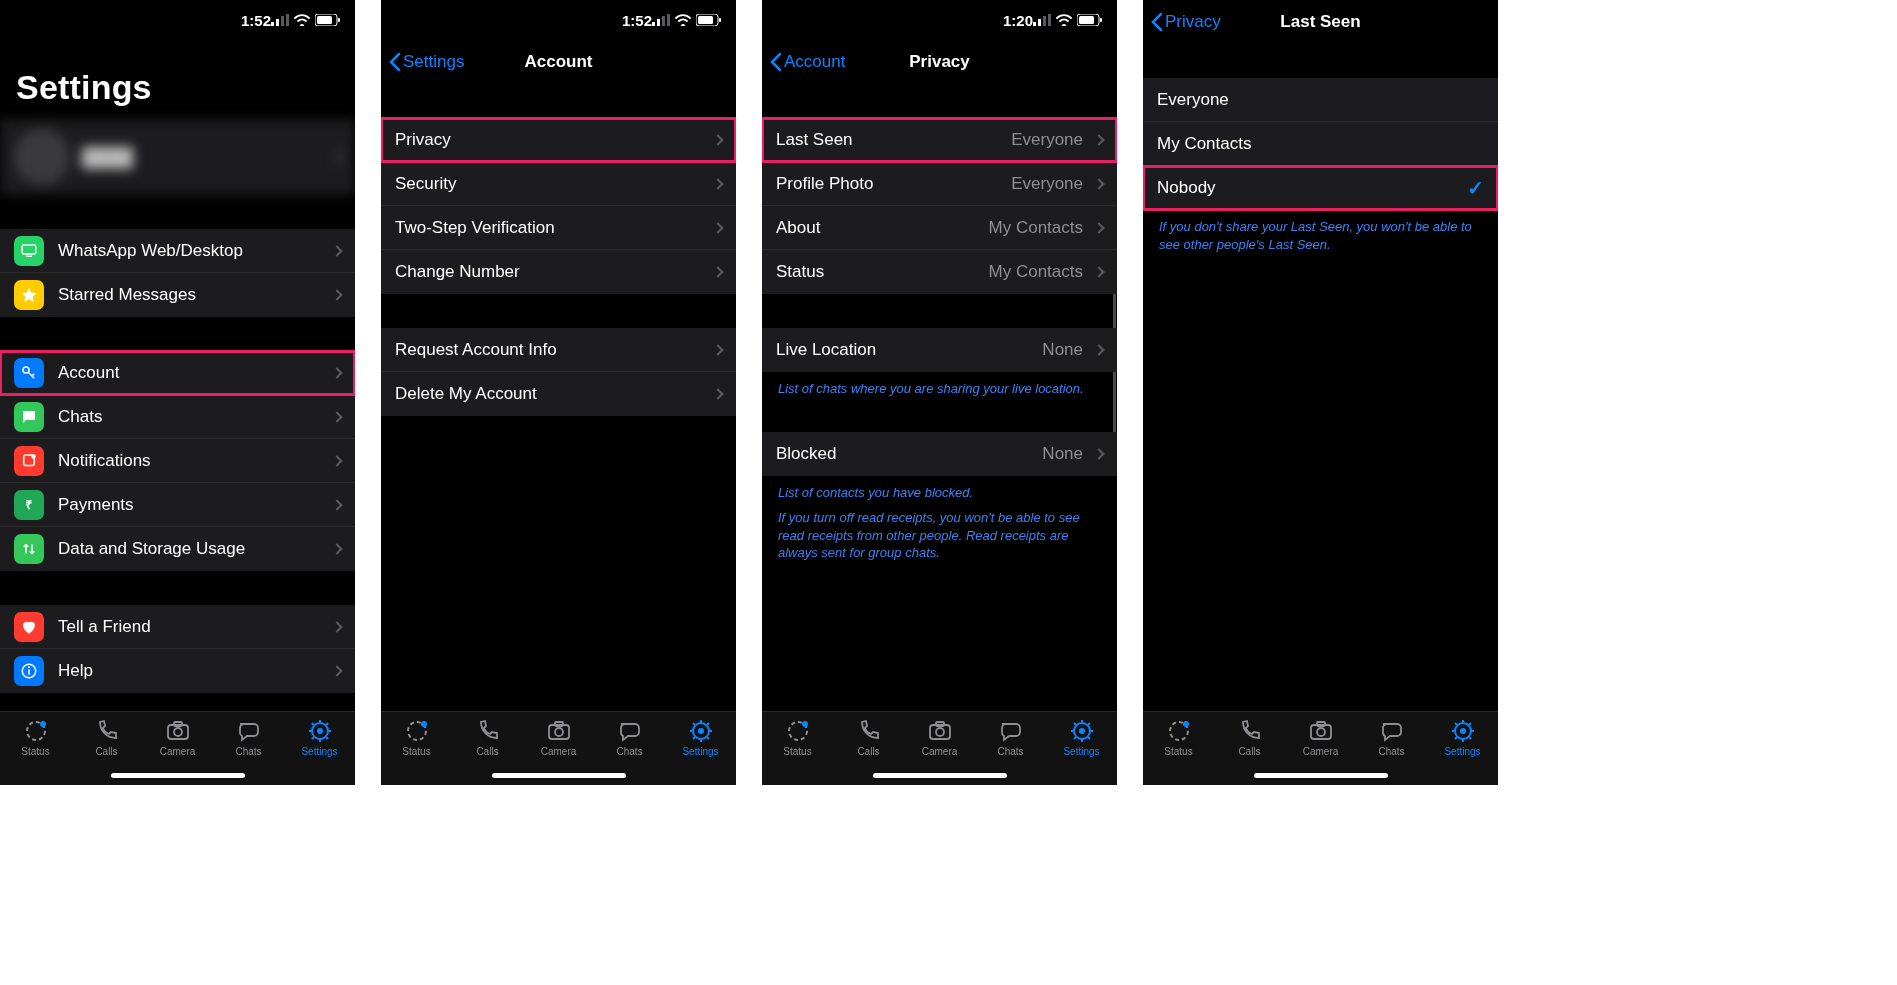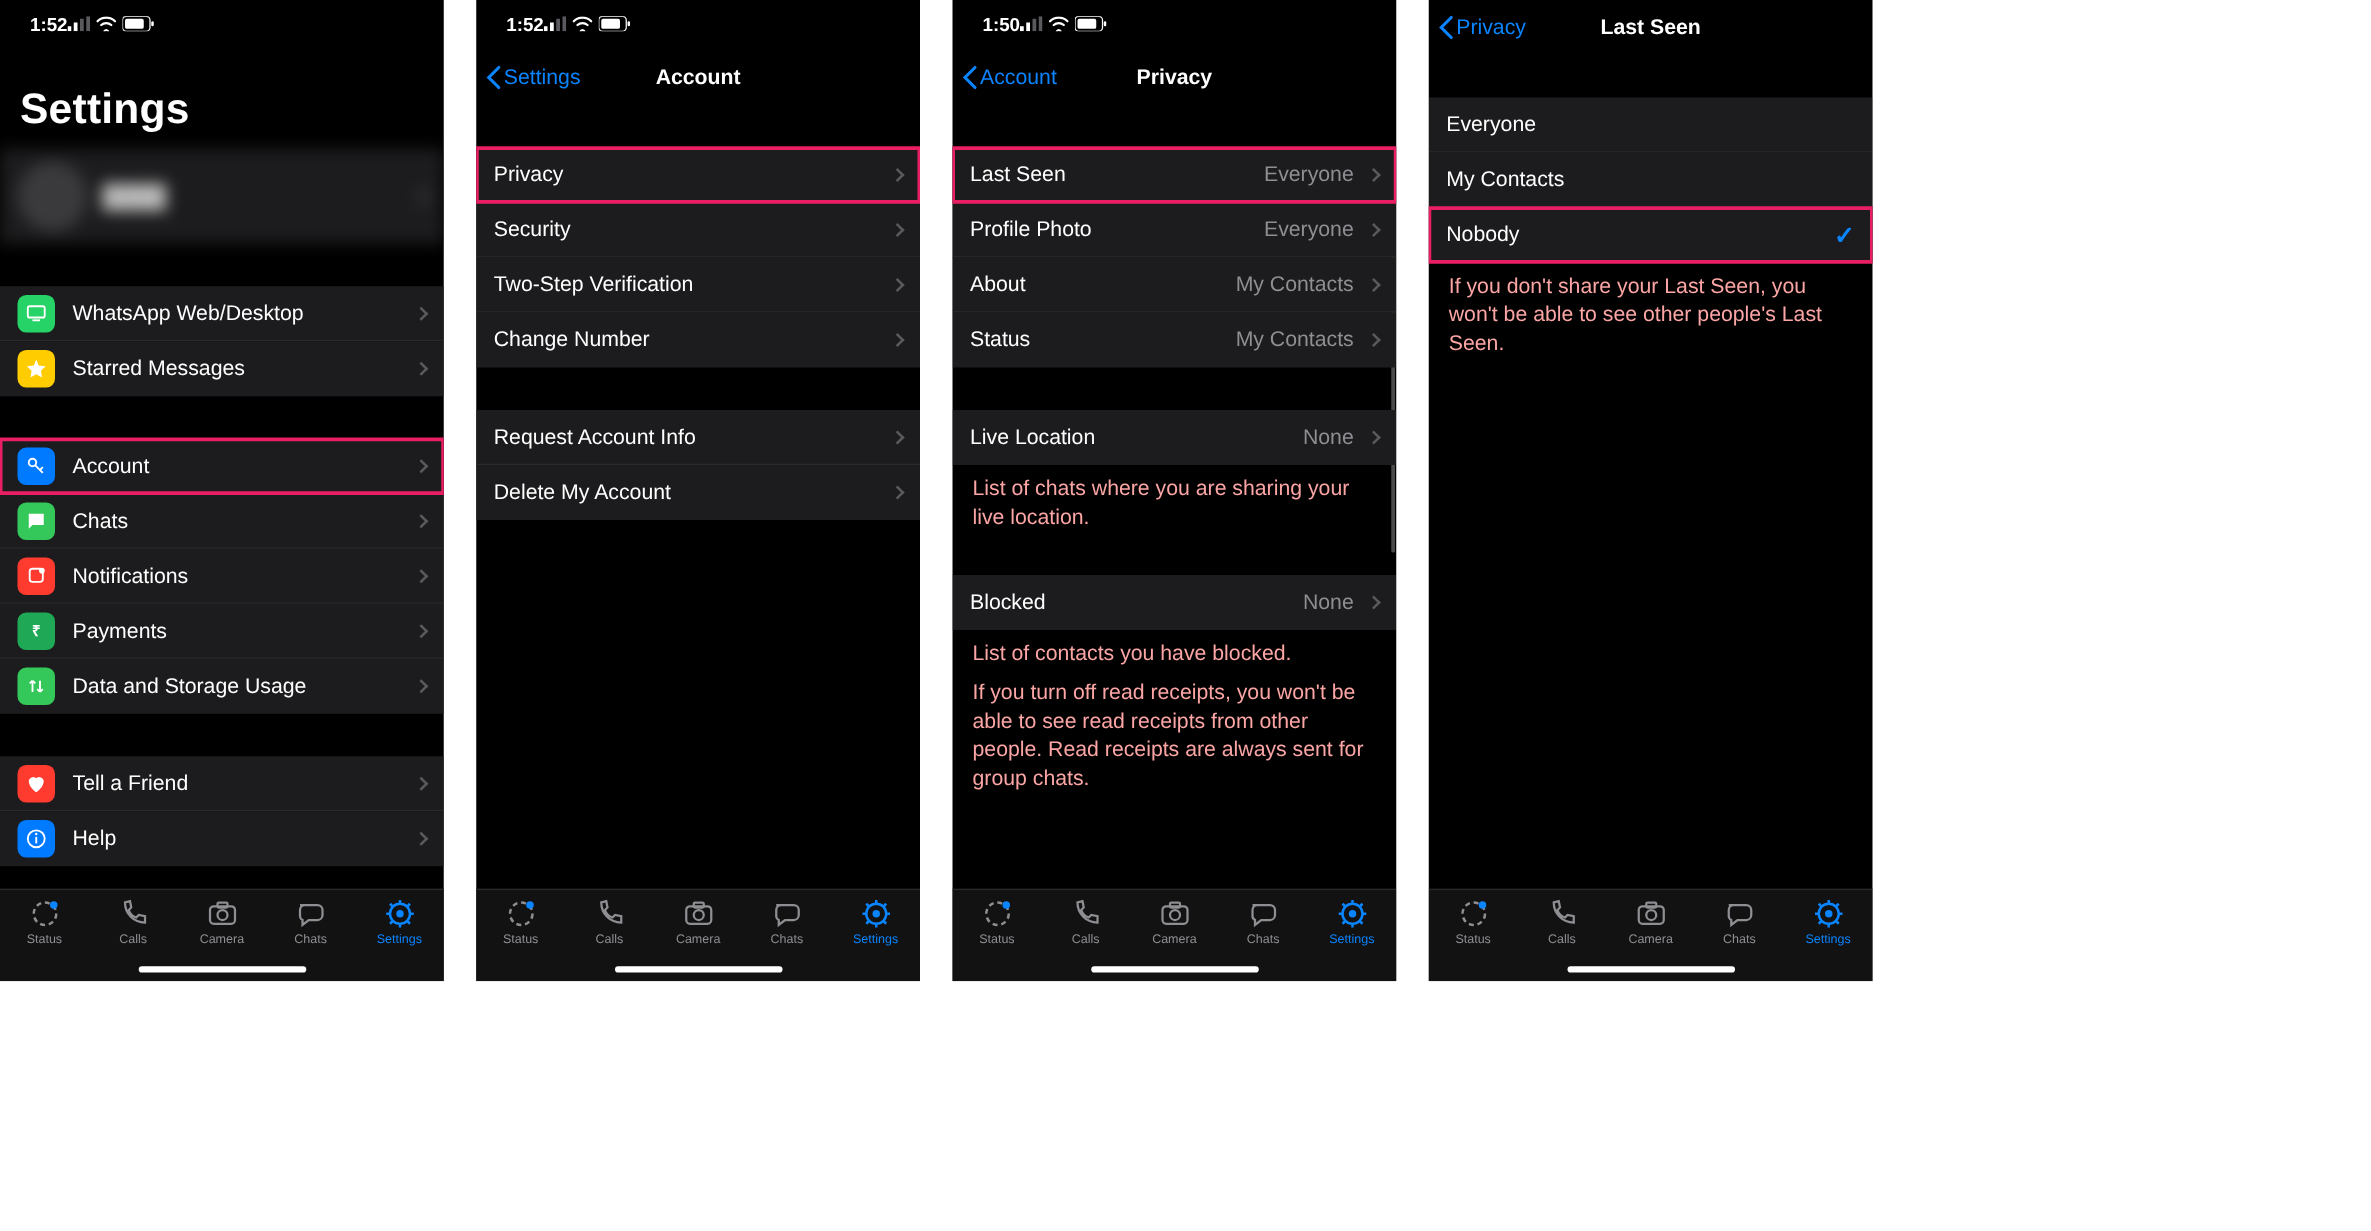--- a/index.html
+++ b/index.html
@@ -27,7 +27,7 @@
     height: 40px;
     display: flex;
     align-items: center;
-    justify-content: flex-start;
+    justify-content: flex-end;
     padding: 0 14px 0 24px;
     font-size: 15px;
     font-weight: 600;

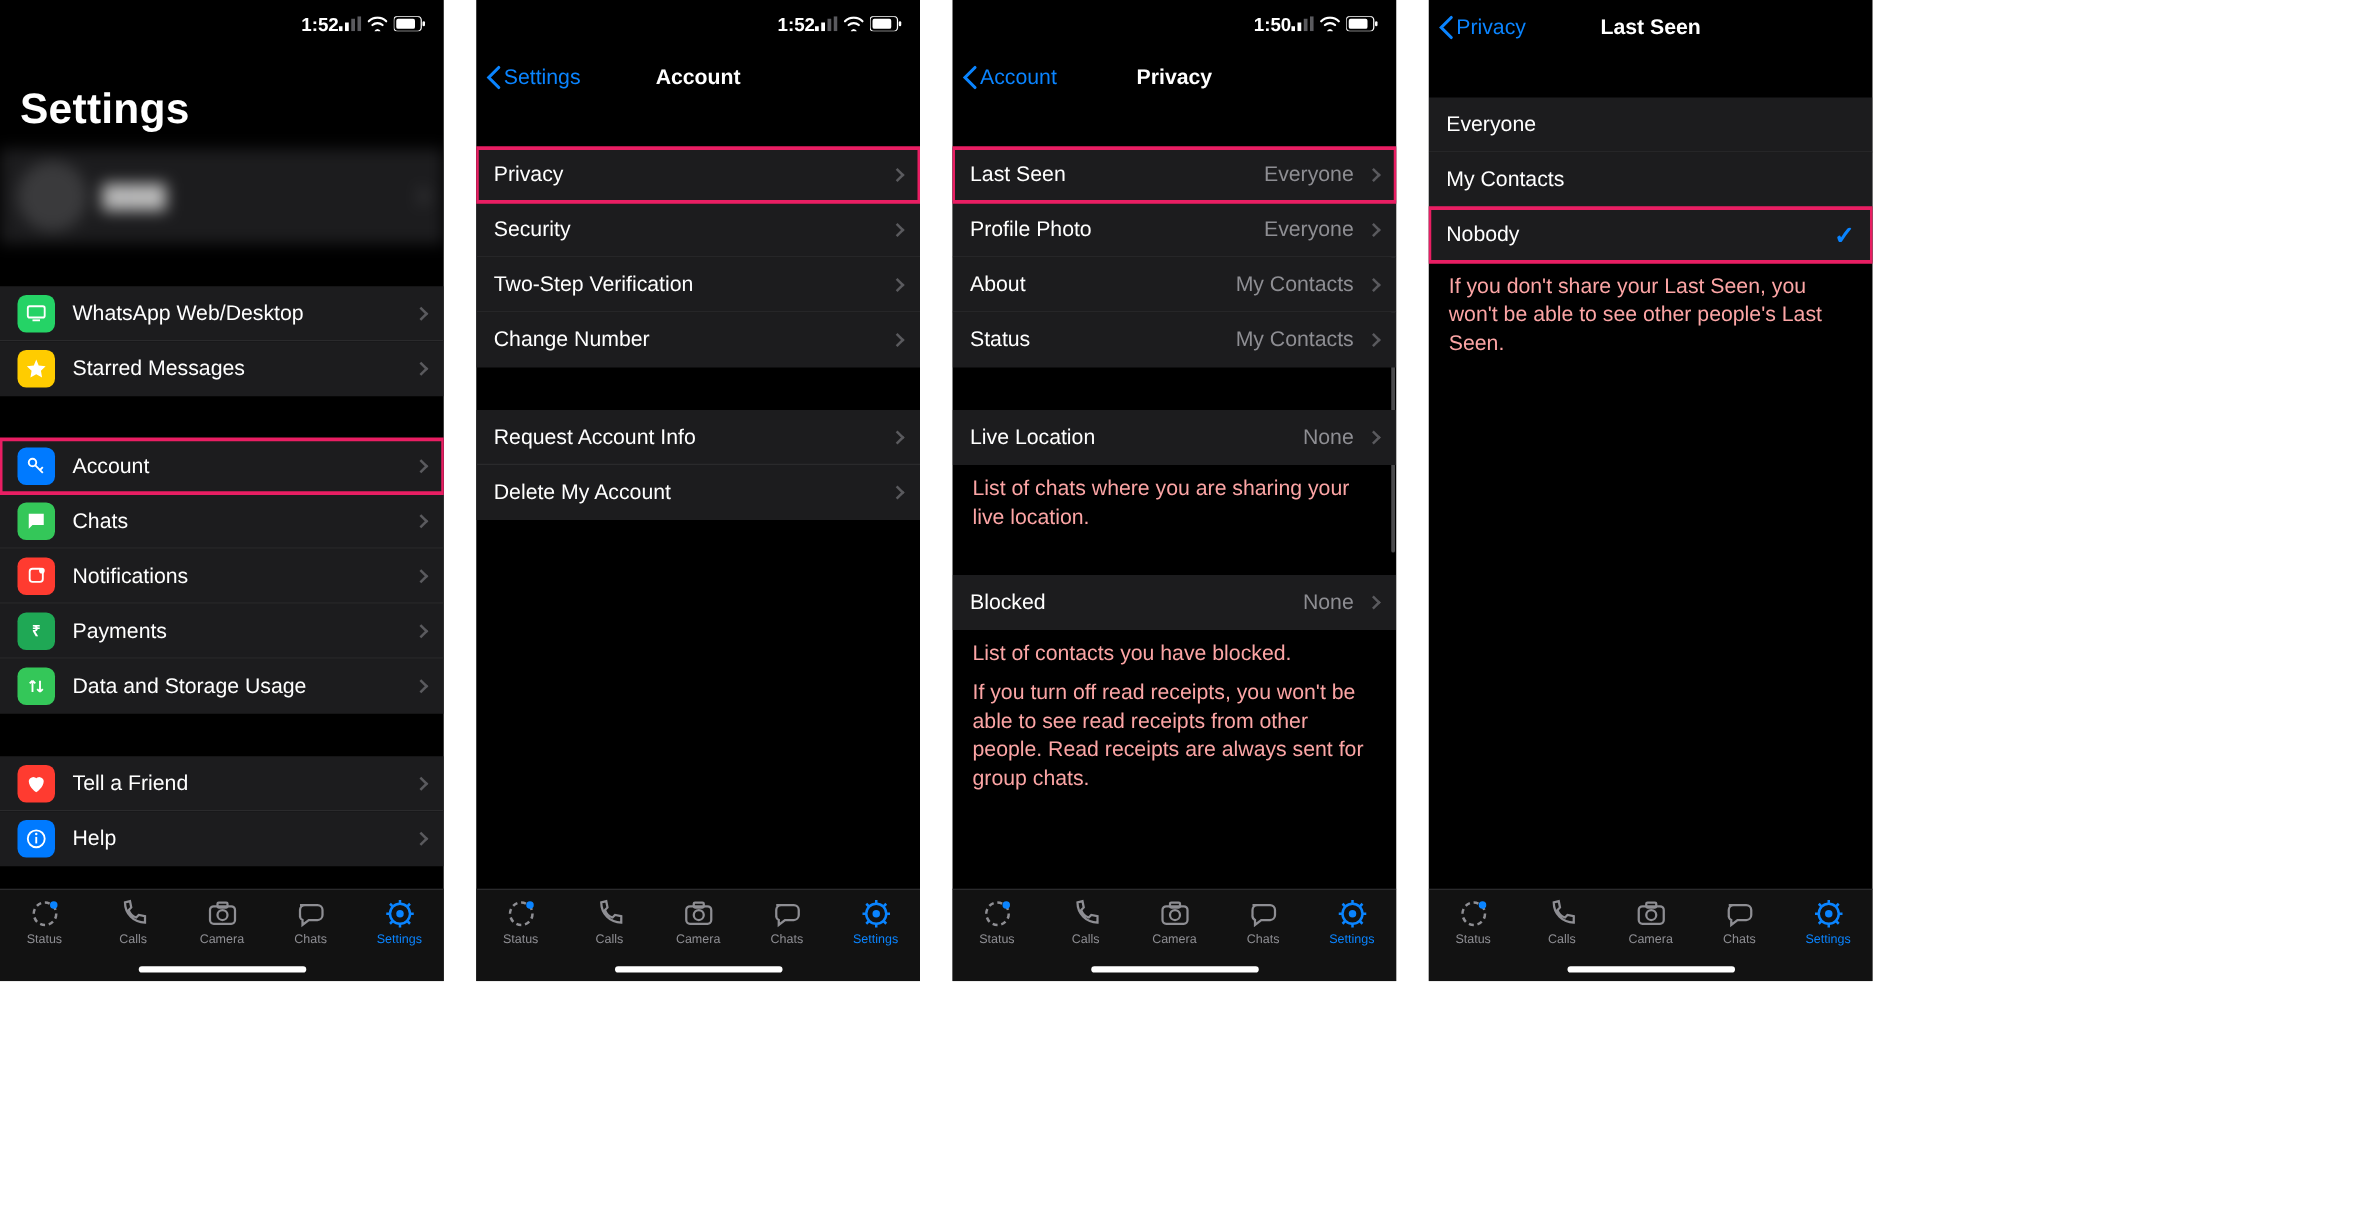--- a/index.html
+++ b/index.html
@@ -464,7 +464,7 @@
 <div class="phone">
   <div class="status-bar">
     <div class="status-left">
-        <span>1:50</span>
+        <span>1:20</span>
       </div>
     <div class="status-right">
       <span><svg width="18" height="12" viewBox="0 0 18 12">

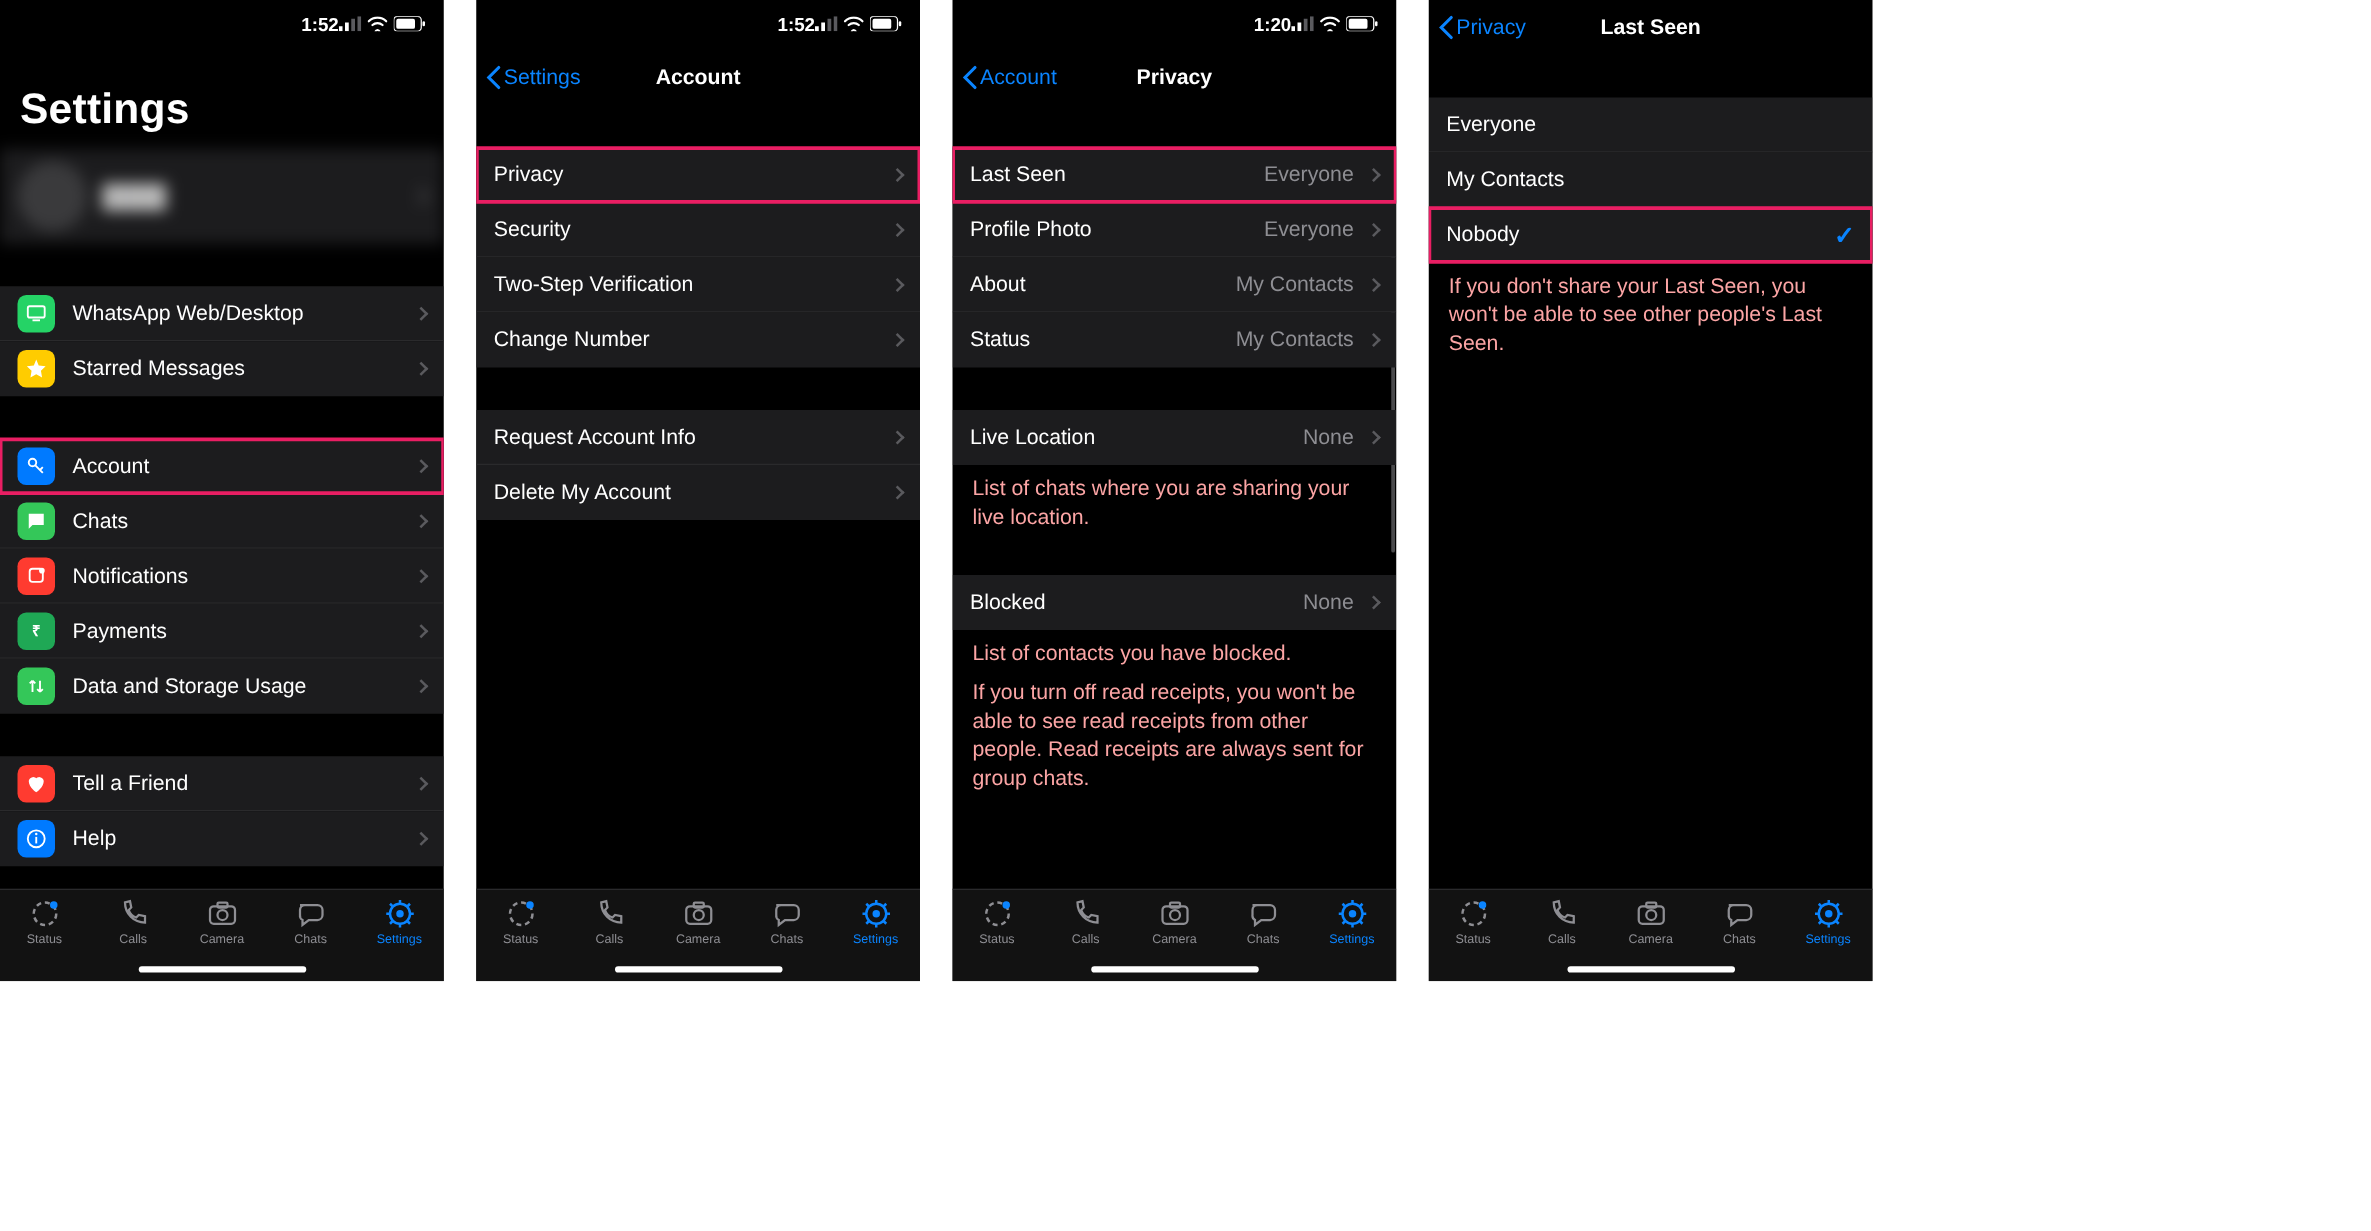--- a/index.html
+++ b/index.html
@@ -125,10 +125,11 @@
   }
 
   .footer-text {
-    font-size: 17px;
-    color: #fca5a5;
+    font-size: 13px;
+    color: #3b82f6;
     padding: 8px 16px 0 16px;
     line-height: 1.35;
+    font-style: italic;
   }
 
   .toggle {

